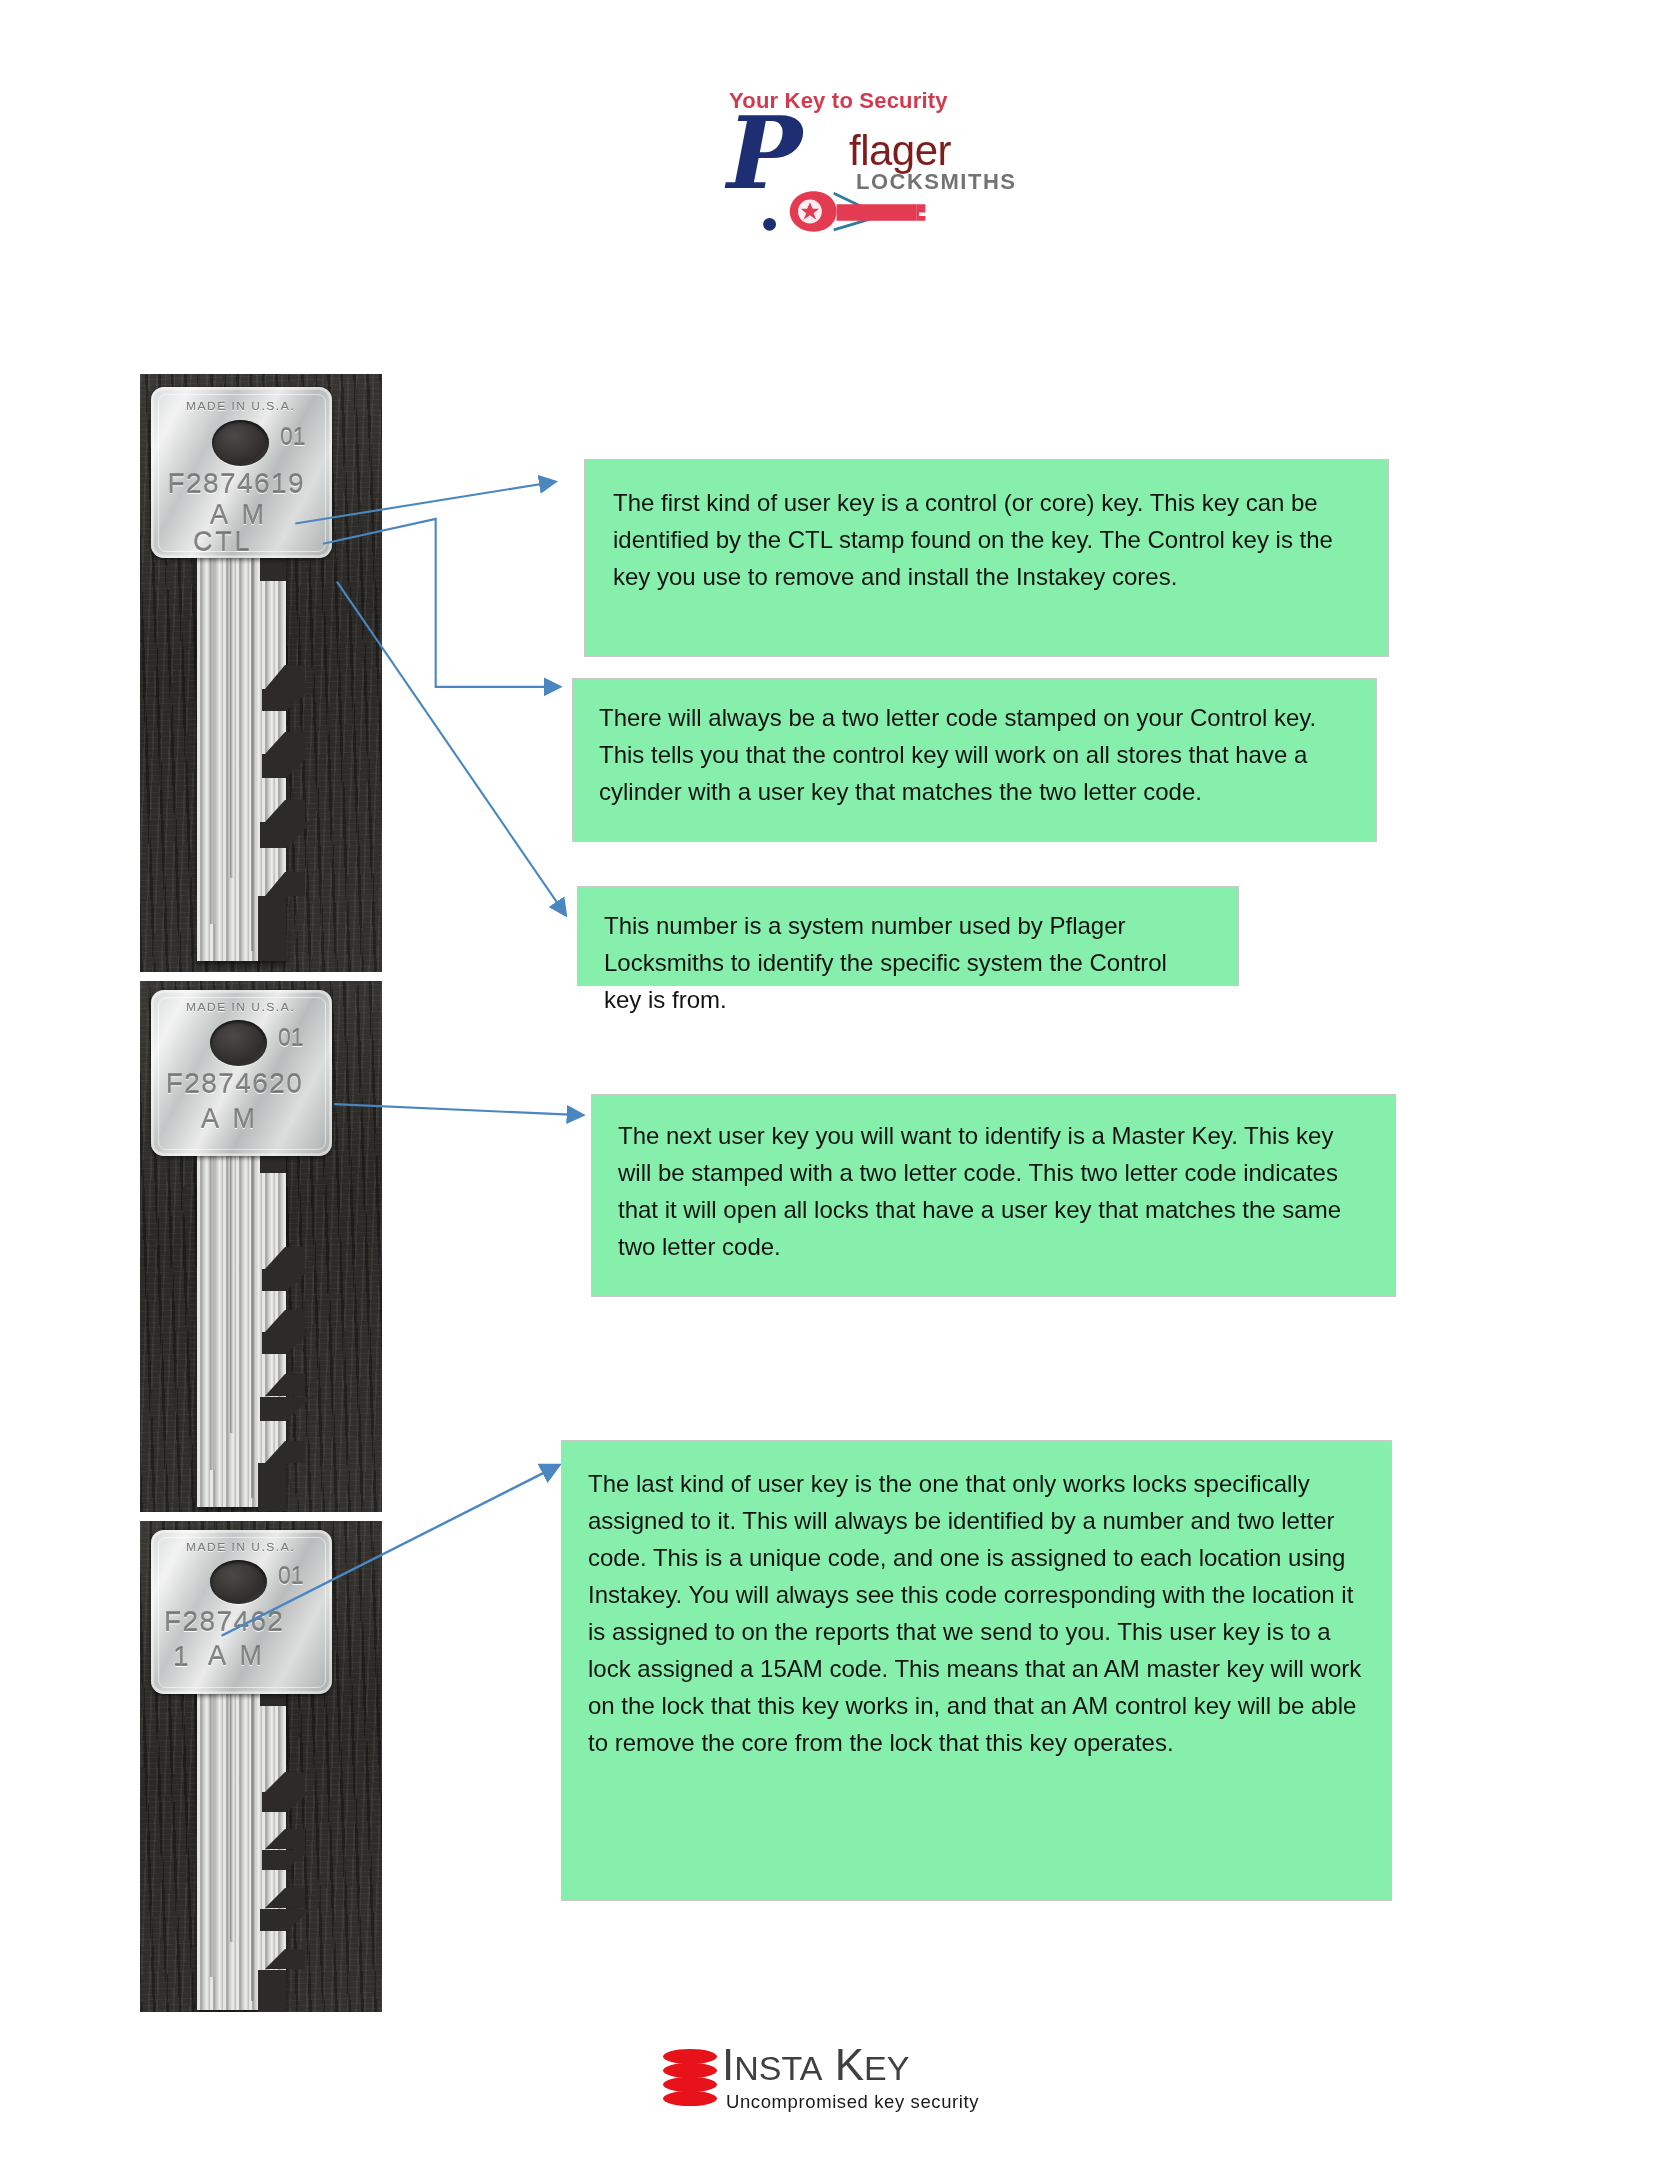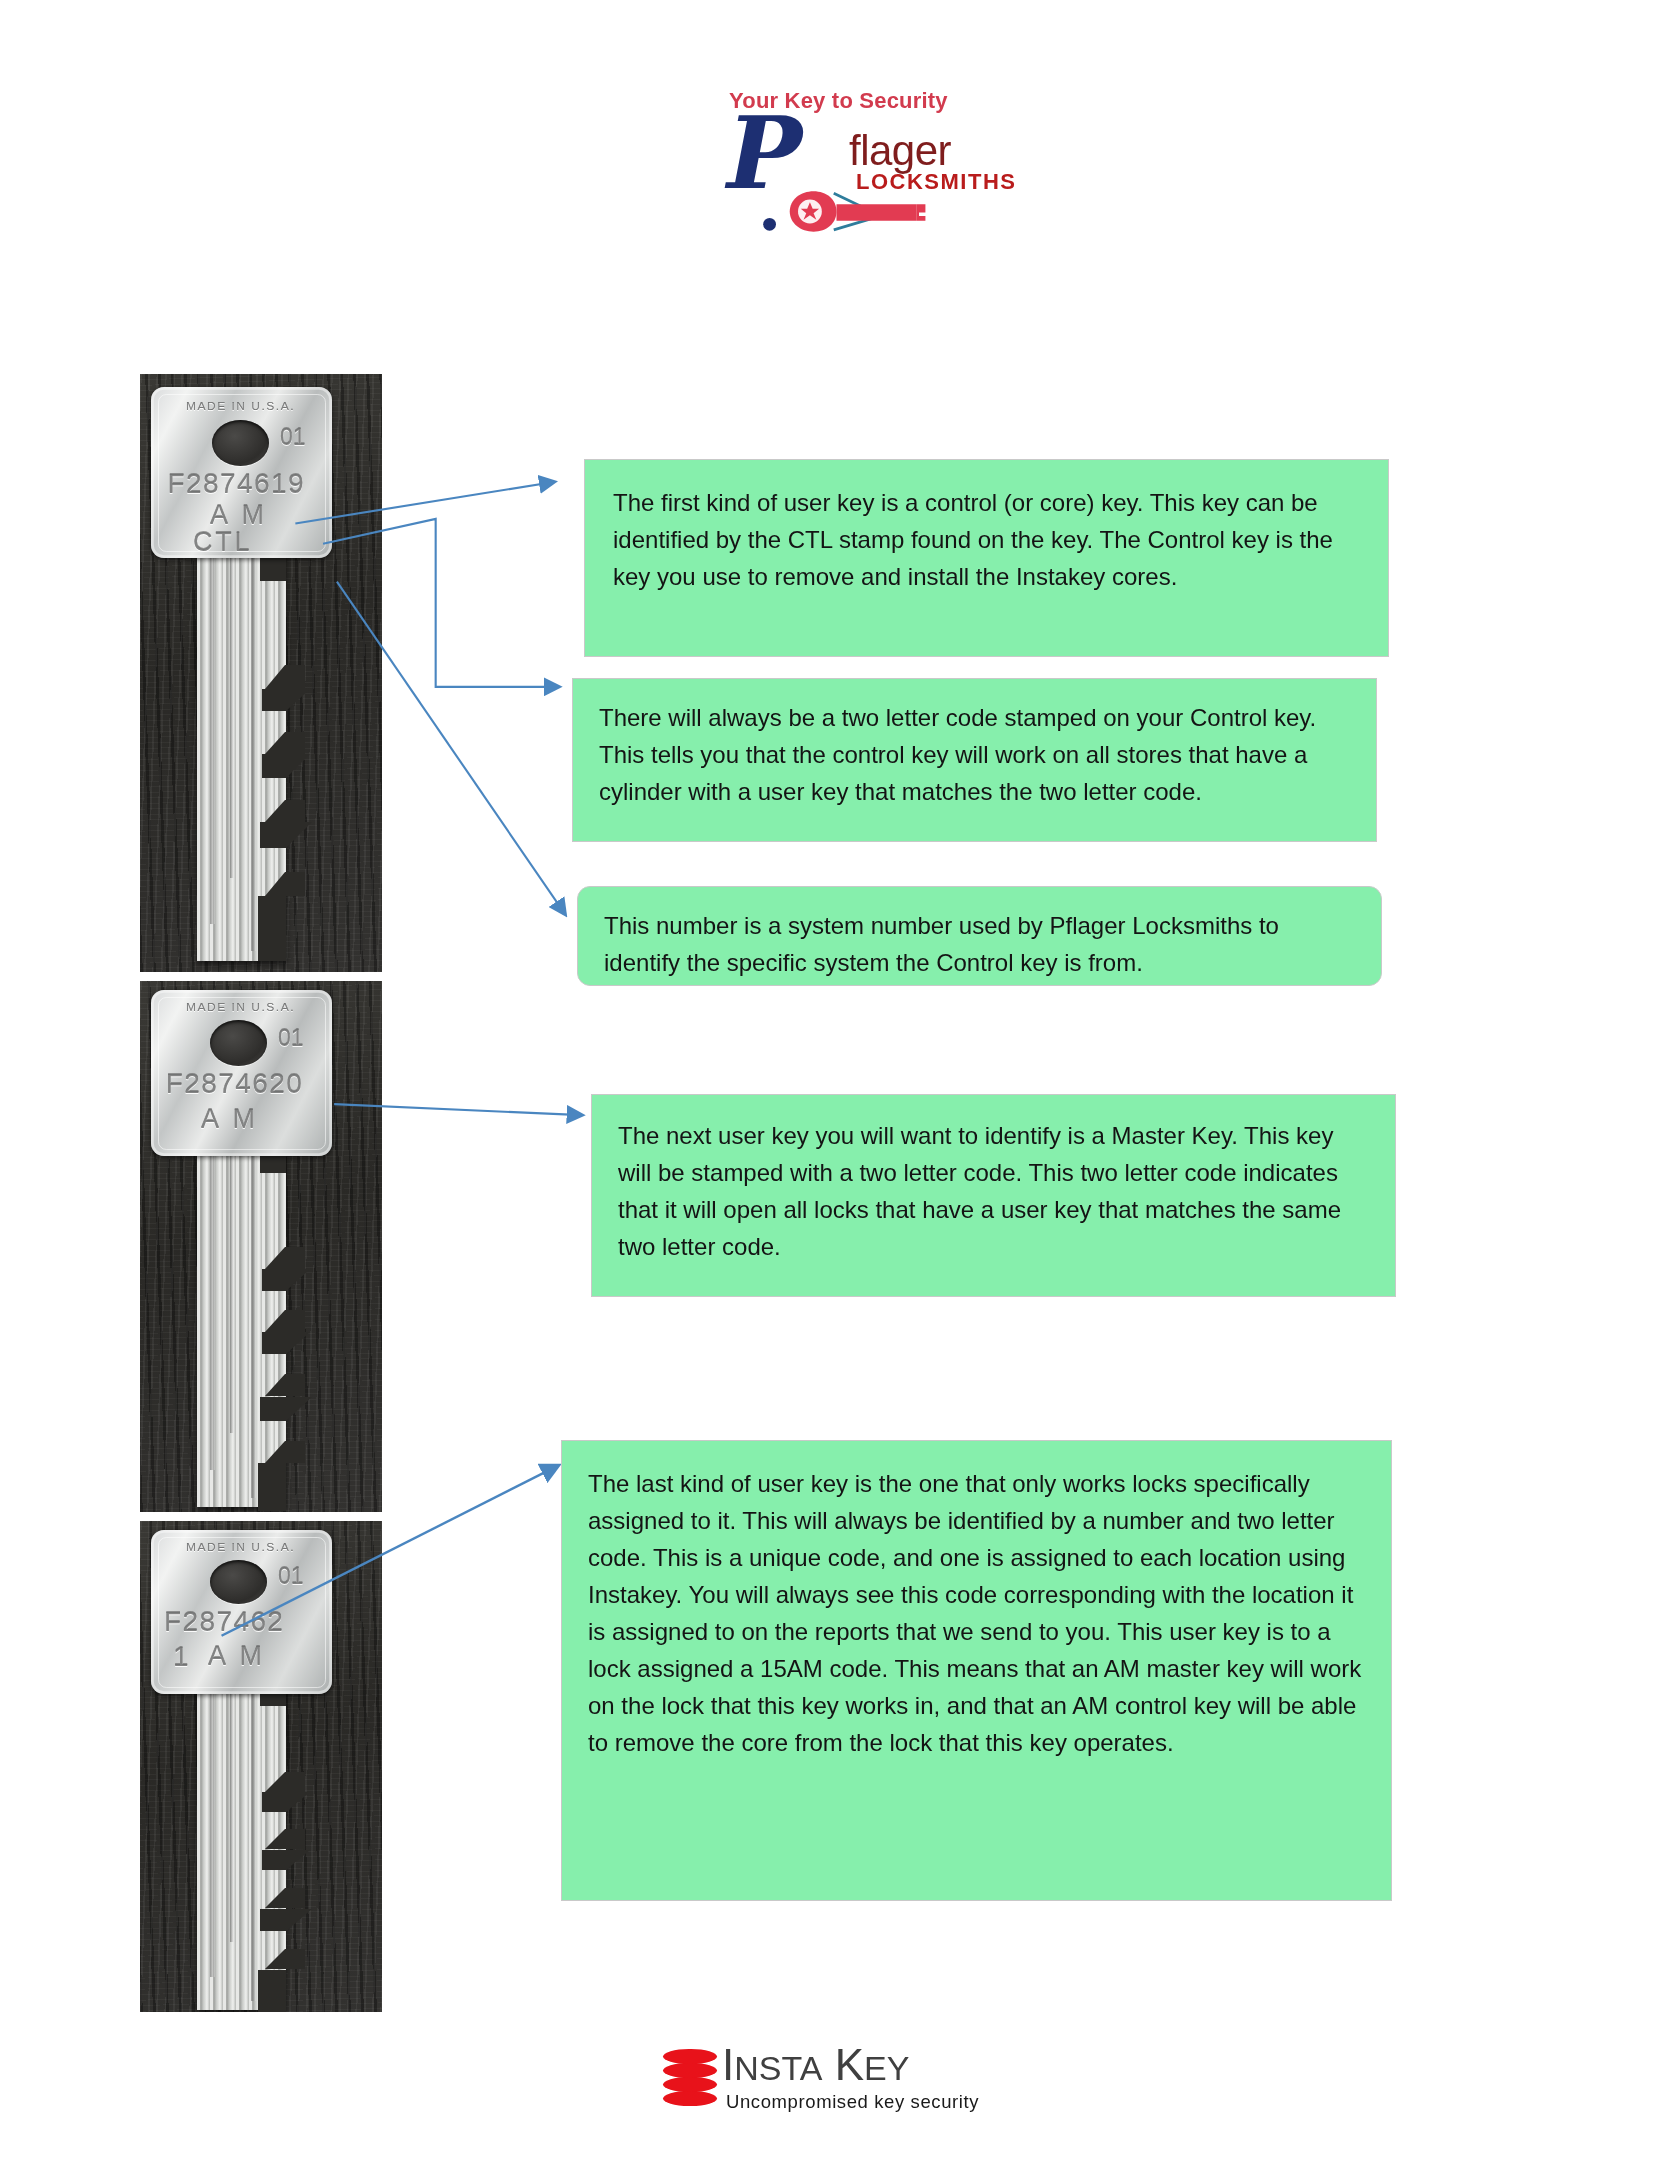--- a/index.html
+++ b/index.html
@@ -63,7 +63,7 @@
     top: 81px;
     font-size: 22px;
     font-weight: bold;
-    color: #b91c1c;
+    color: #737373;
     letter-spacing: 1.5px;
   }
   .logo-key-art {

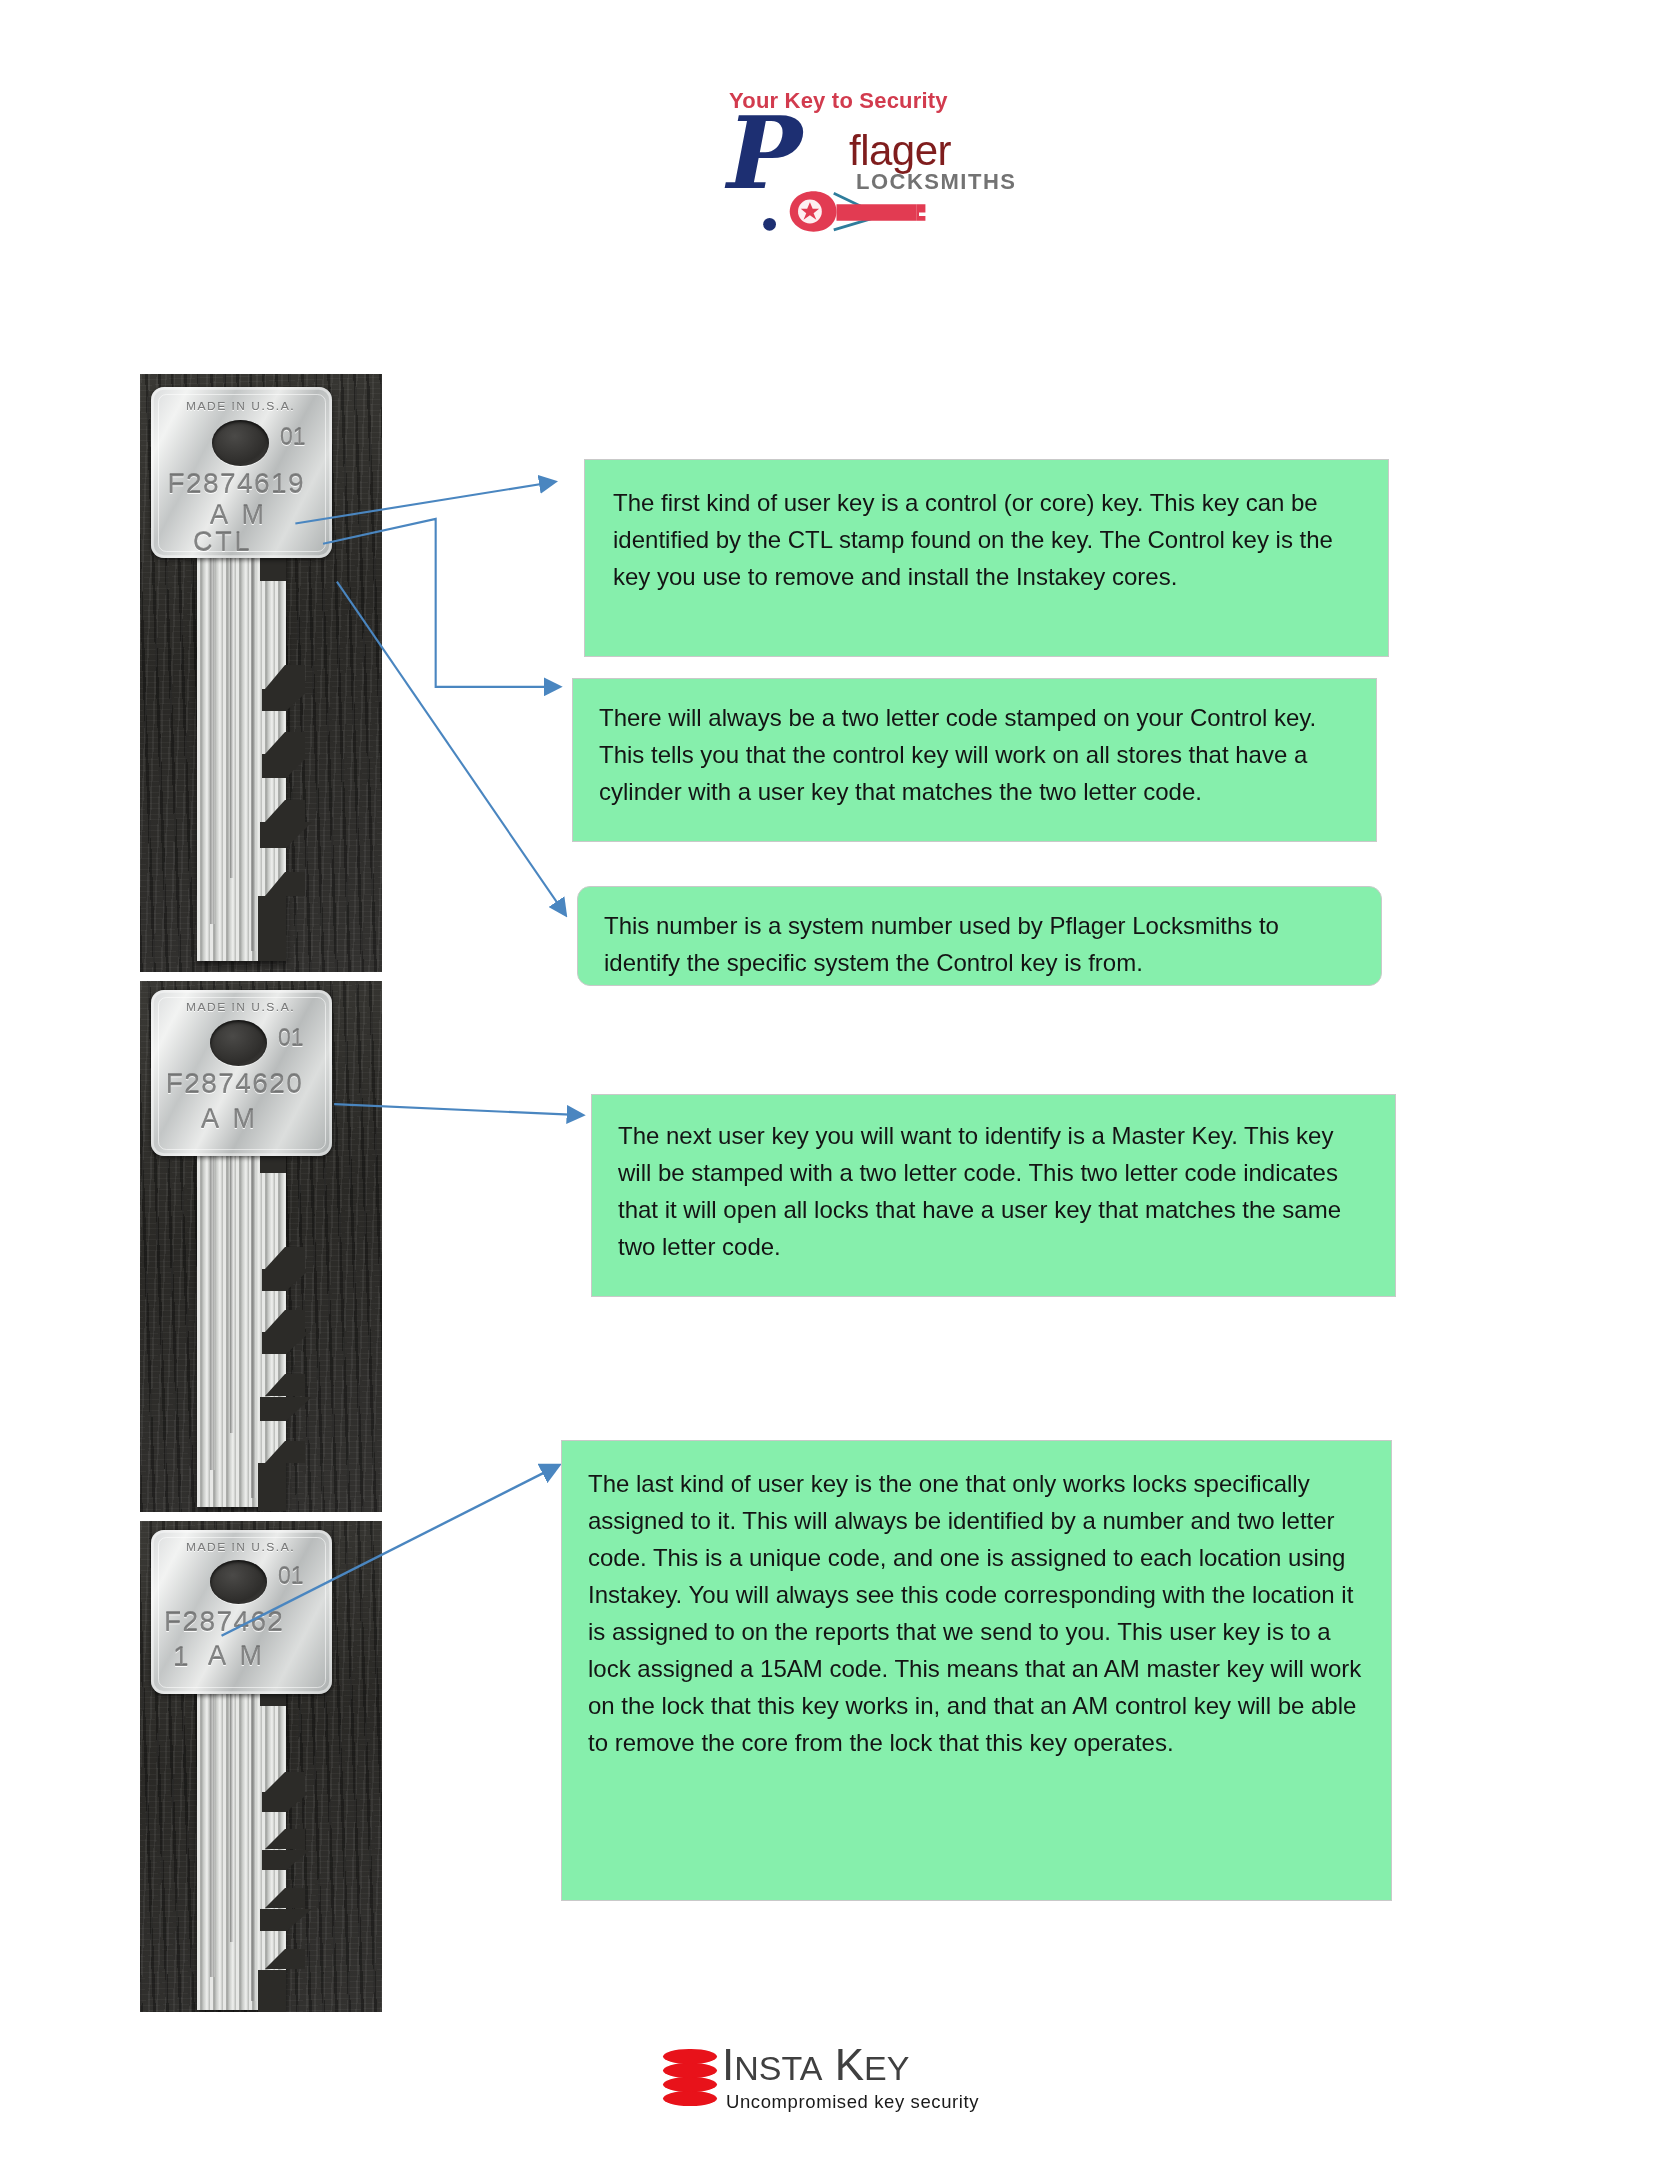--- a/index.html
+++ b/index.html
@@ -357,7 +357,7 @@
     <p>There will always be a two letter code stamped on your Control key. This tells you that the control key will work on all stores that have a cylinder with a user key that matches the two letter code.</p>
   </div>
 
-  <div class="callout" style="left:577px; top:886px; width:805px; height:100px; padding:20px 28px 0 26px;border-radius:13px;">
+  <div class="callout" style="left:577px; top:886px; width:662px; height:100px; padding:20px 28px 0 26px;">
     <p>This number is a system number used by Pflager Locksmiths to identify the specific system the Control key is from.</p>
   </div>
 

